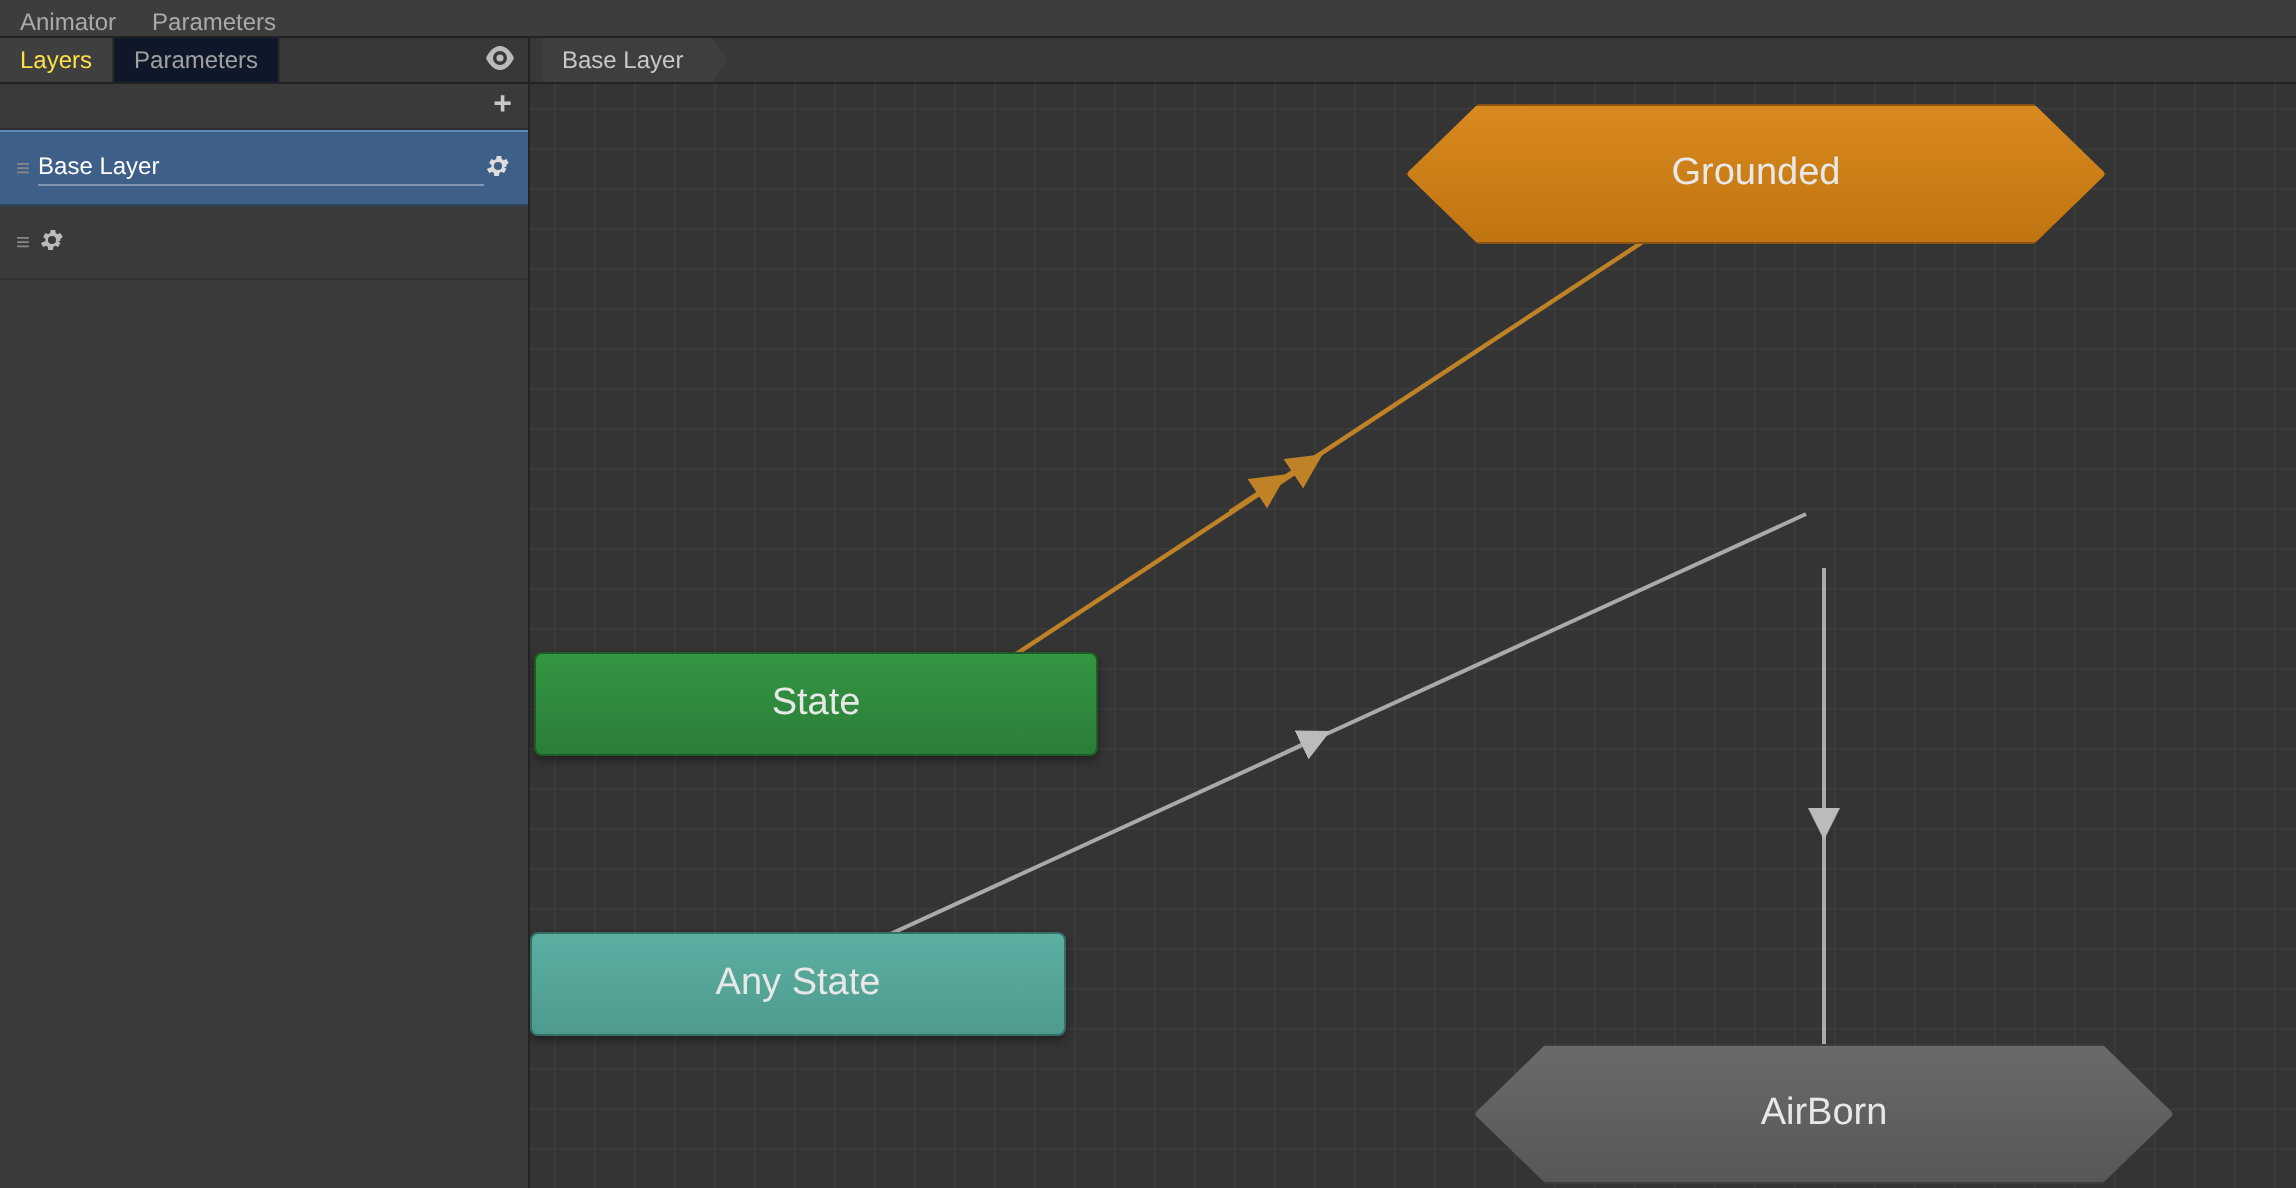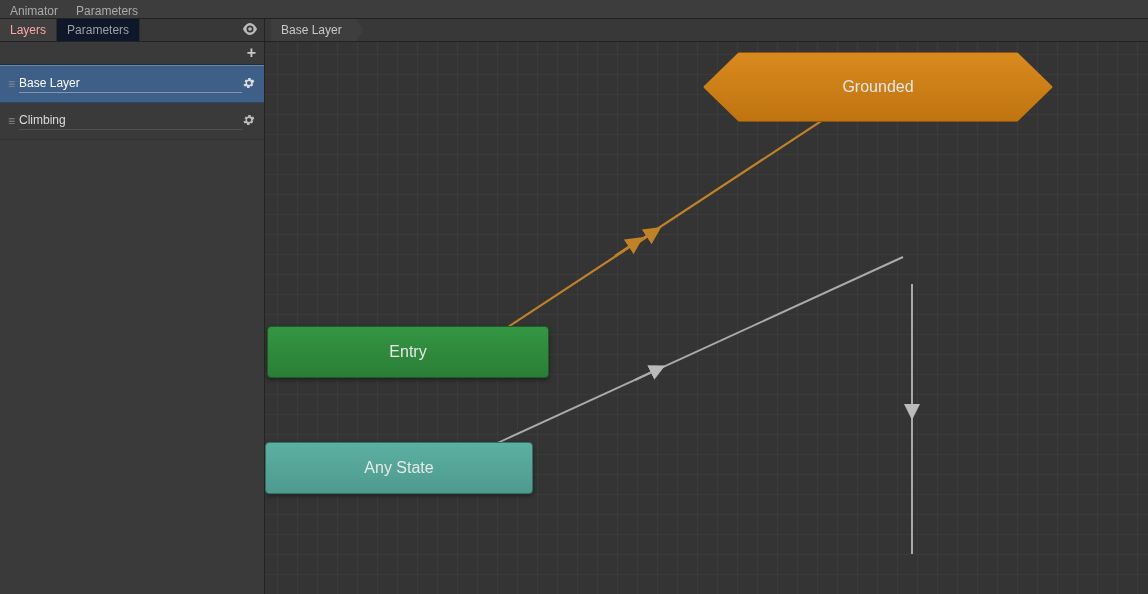--- a/index.html
+++ b/index.html
@@ -8,7 +8,7 @@
 .top-tabs .tab{color:#aaa;margin-right:18px;font-size:12px}
 .second-row{height:22px;background:#383838;border-bottom:1px solid #222;display:flex;align-items:stretch}
 .second-row .left{width:264px;display:flex;align-items:center;border-right:1px solid #232323}
-.second-row .left .panel-tab{padding:0 10px;height:100%;display:flex;align-items:center;background:#3f3f3f;border-right:1px solid #2c2c2c;color:#fca5a5;cursor:pointer}
+.second-row .left .panel-tab{padding:0 10px;height:100%;display:flex;align-items:center;background:#3f3f3f;border-right:1px solid #2c2c2c;color:#fde047;cursor:pointer}
 .second-row .left .panel-tab.inactive{background:#0f172a;color:#a0a0a0}
 .second-row .left .eye{margin-left:auto;margin-right:6px;color:#c8c8c8}
 .second-row .right{display:flex;align-items:center;padding-left:6px}

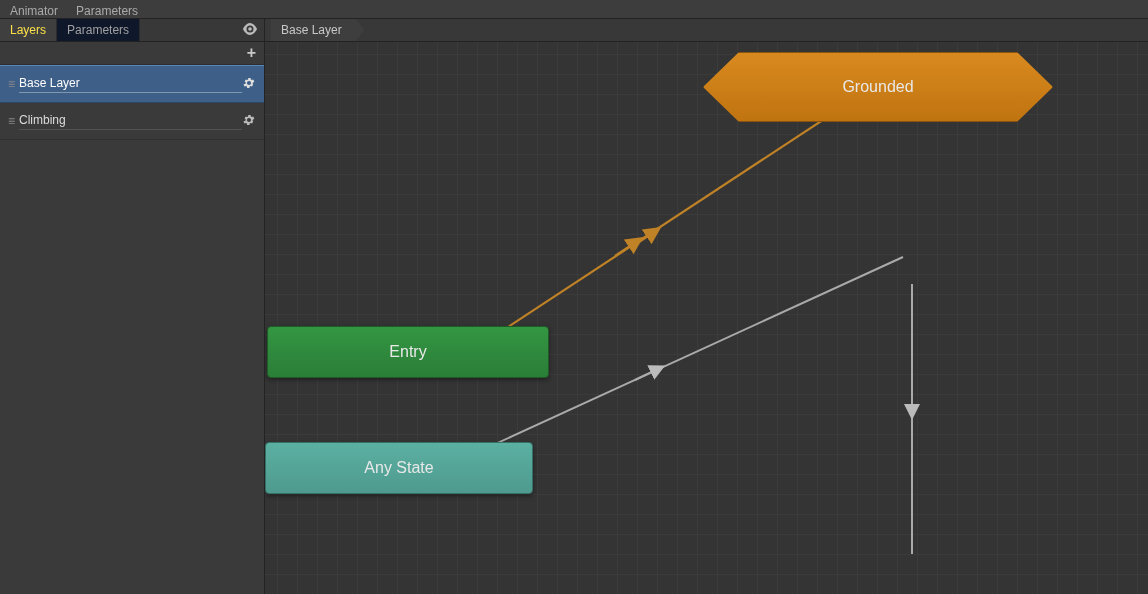--- a/index.html
+++ b/index.html
@@ -34,7 +34,7 @@
  background-size:20px 20px,20px 20px,100px 100px,100px 100px;
  background-position:-8px -8px,-8px -8px,-8px -8px,-8px -8px;
  overflow:hidden}
-.node{position:absolute;display:flex;align-items:center;justify-content:center;color:#e8e8e8;font-size:16px;border-radius:4px;box-shadow:0 2px 4px rgba(0,0,0,.4)}
+.node{position:absolute;display:flex;align-items:center;justify-content:center;color:#e8e8e8;font-size:19px;border-radius:4px;box-shadow:0 2px 4px rgba(0,0,0,.4)}
 .node.rect{width:280px;height:50px}
 .node.hex{width:348px;height:68px;clip-path:polygon(36px 0,calc(100% - 36px) 0,100% 50%,calc(100% - 36px) 100%,36px 100%,0 50%)}
 .green{background:linear-gradient(180deg,#349643,#2a7e37);border:1px solid #1f5b27}

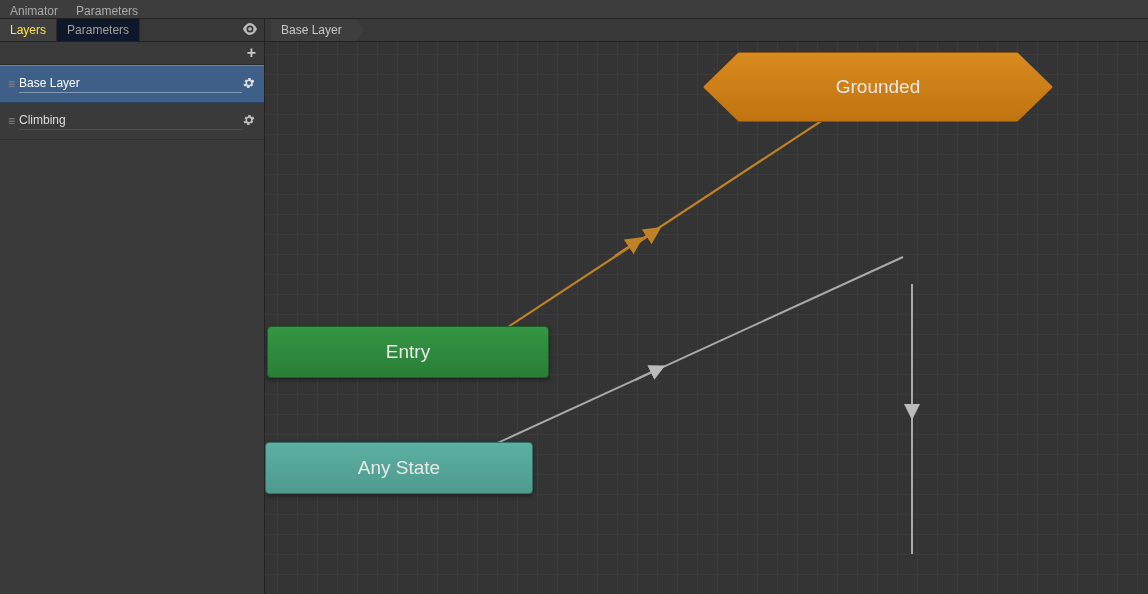--- a/index.html
+++ b/index.html
@@ -84,7 +84,6 @@
    </div>
    <div class="layer normal">
     <span class="drag">≡</span>
-    <span class="name">Climbing</span>
     <span class="gear">
      <svg width="14" height="14" viewBox="0 0 24 24">
               <path fill="#bbb" d="M19.14 12.94a7.14 7.14 0 000-1.88l2.03-1.58-2-3.46-2.39.96a7.03 7.03 0 00-1.62-.94l-.36-2.54h-4l-.36 2.54c-.58.24-1.12.55-1.62.94l-2.39-.96-2 3.46 2.03 1.58a7.14 7.14 0 000 1.88L2.43 14.5l2 3.46 2.39-.96c.5.39 1.04.7 1.62.94l.36 2.54h4l.36-2.54c.58-.24 1.12-.55 1.62-.94l2.39.96 2-3.46-2.03-1.56zM12 15.5A3.5 3.5 0 1112 8.5a3.5 3.5 0 010 7z"></path>

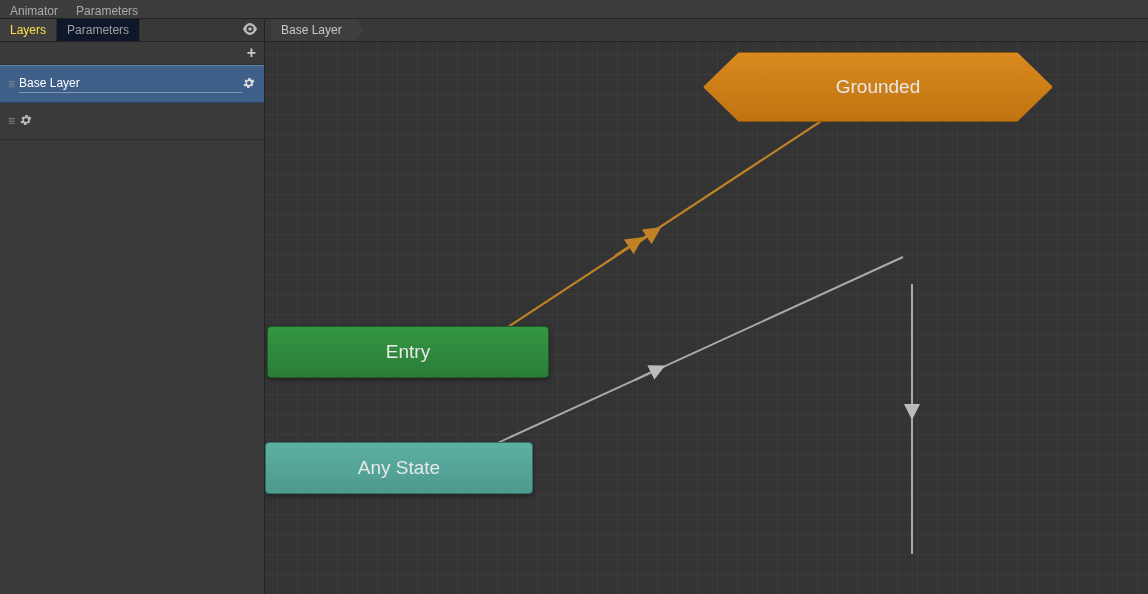--- a/index.html
+++ b/index.html
@@ -118,7 +118,7 @@
           <span>Grounded</span>
         </div>
    <div class="node rect green" style="left:2px;top:284px">
-          <span>Entry</span>
+          <span>State</span>
         </div>
    <div class="node rect teal" style="left:0px;top:400px;width:266px">
           <span>Any State</span>

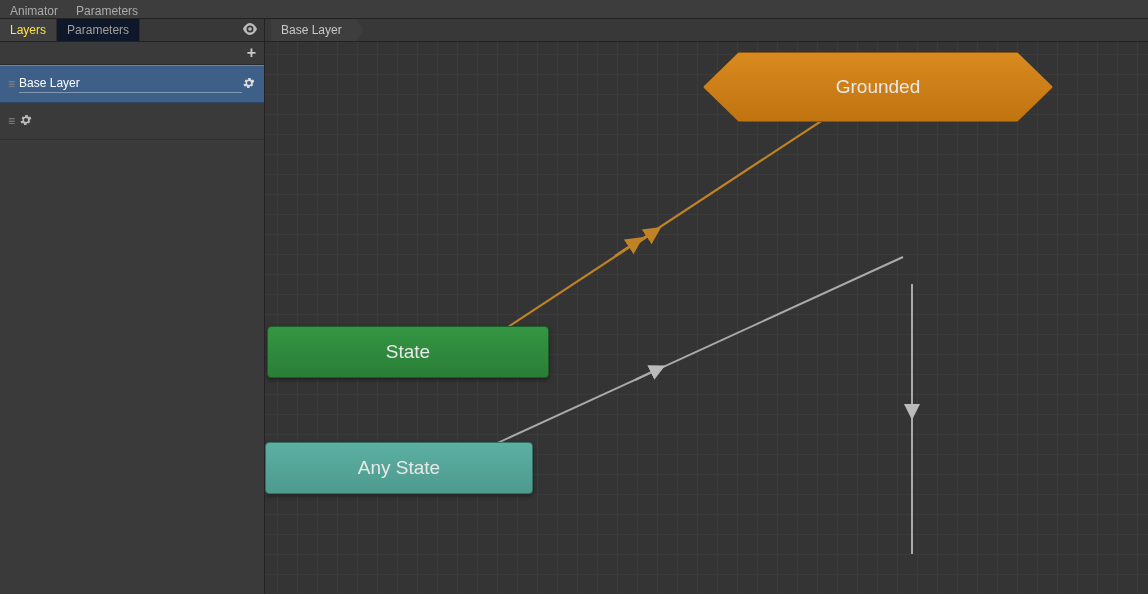--- a/index.html
+++ b/index.html
@@ -120,7 +120,7 @@
    <div class="node rect green" style="left:2px;top:284px">
           <span>State</span>
         </div>
-   <div class="node rect teal" style="left:0px;top:400px;width:266px">
+   <div class="node rect teal" style="left:0px;top:424px;width:266px">
           <span>Any State</span>
         </div>
   </div>

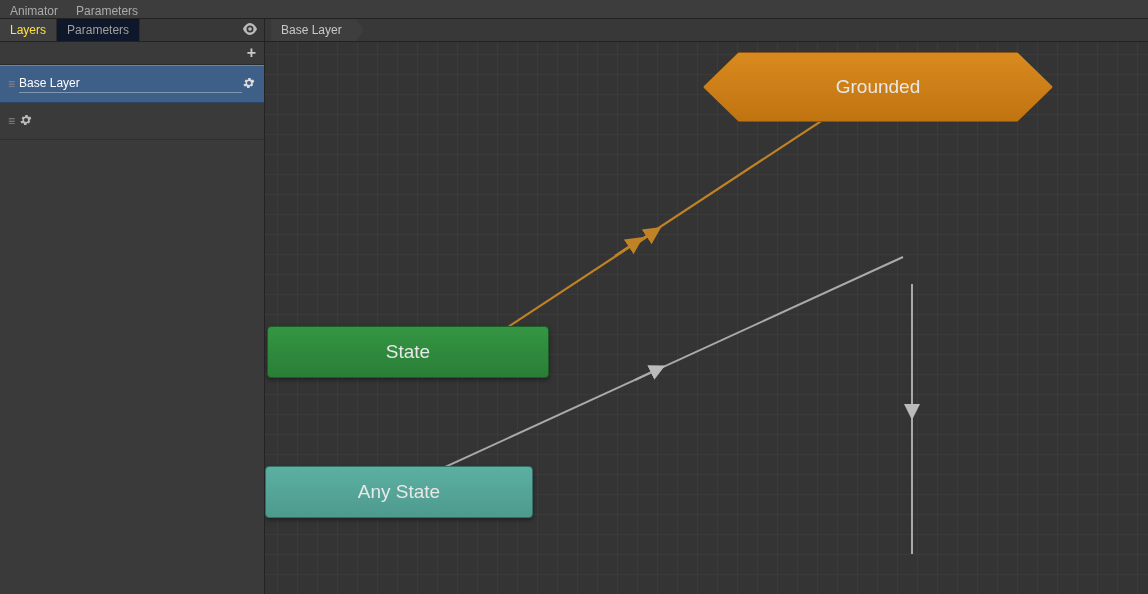--- a/index.html
+++ b/index.html
@@ -123,6 +123,9 @@
    <div class="node rect teal" style="left:0px;top:424px;width:266px">
           <span>Any State</span>
         </div>
+   <div class="node hex grey" style="left:472px;top:480px">
+          <span>AirBorn</span>
+        </div>
   </div>
  </div>
 </div>

